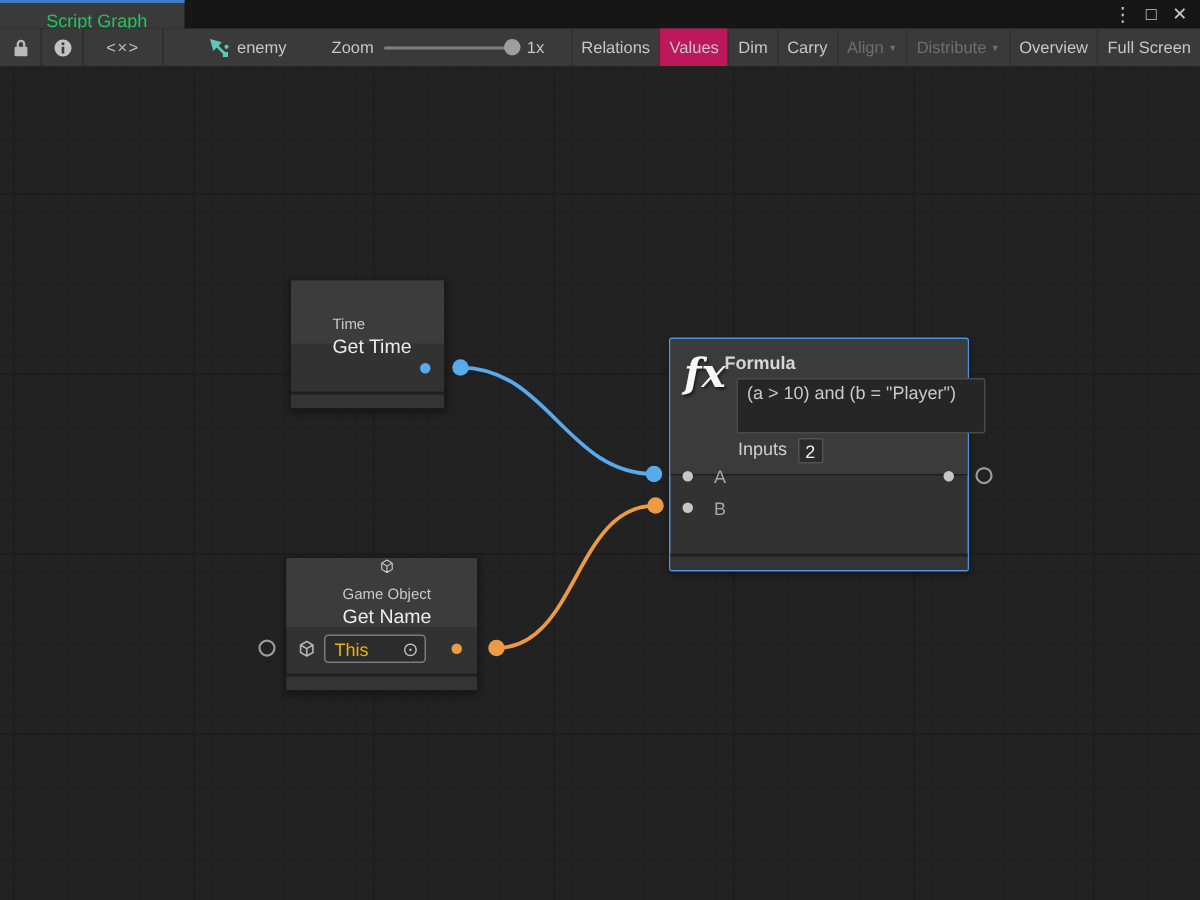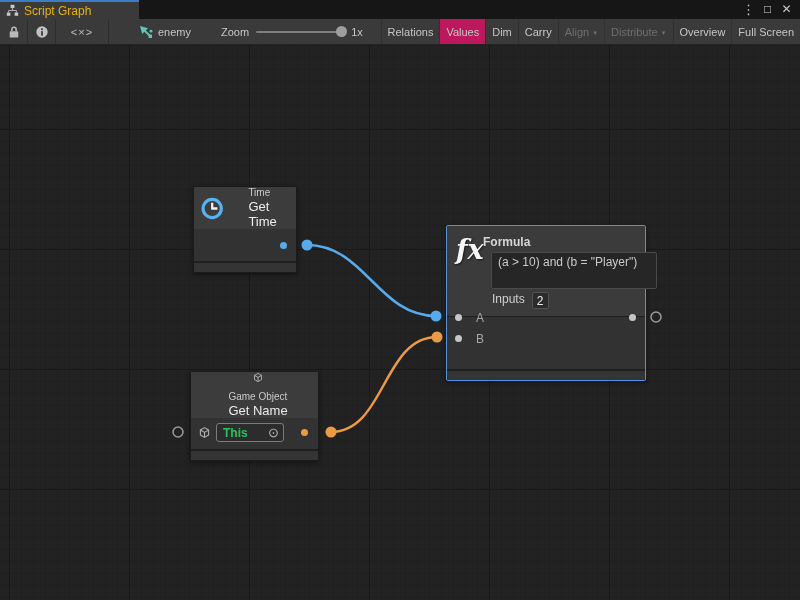--- a/index.html
+++ b/index.html
@@ -9,9 +9,9 @@
 
   
   .titlebar { height:19px; background:#161617; display:flex; align-items:stretch; }
-  .tab { width:139px; background:#3a3a3b; border-top:2px solid #3d7dc4;
+  .tab { width:123px; background:#3a3a3b; border-top:2px solid #3d7dc4;
          display:flex; align-items:center; gap:5px; padding-left:6px;
-         color:#eab308; font-size:12px; }
+         color:#22c55e; font-size:12px;flex-direction:column; }
   .win-controls { margin-left:auto; display:flex; align-items:center; gap:2px; padding-right:5px; }
   .win-btn { width:17px; text-align:center; color:#c9c9c9; font-size:12px; line-height:17px; cursor:default; }
   .win-btn.more { font-size:13px; }

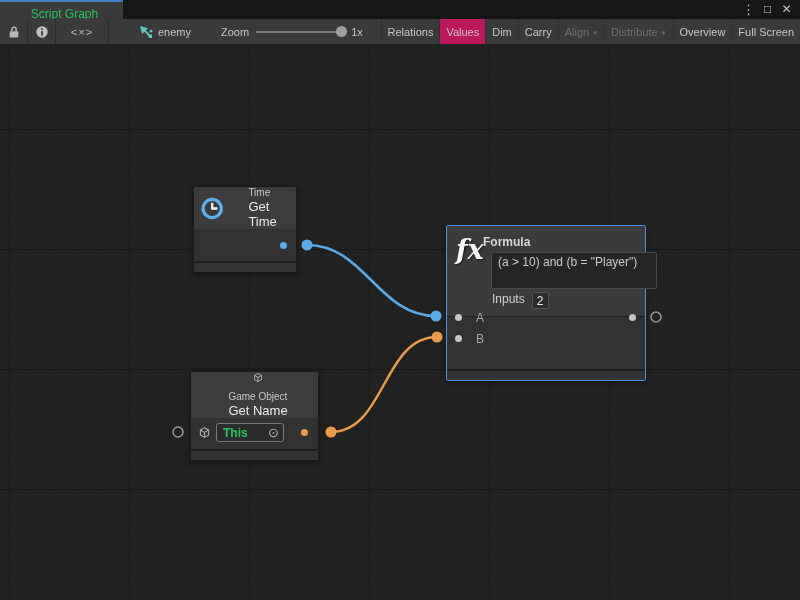--- a/index.html
+++ b/index.html
@@ -66,7 +66,7 @@
 
   
   .node-time { left:193px; top:141px; width:104px; height:87px; }
-  .node-time .node-header { height:42px; gap:24px; padding-left:6px; }
+  .node-time .node-header { height:42px; gap:24px; padding-left:6px;flex-direction:column; }
   .node-time .body-dot { right:9px; top:55px; }
 
   

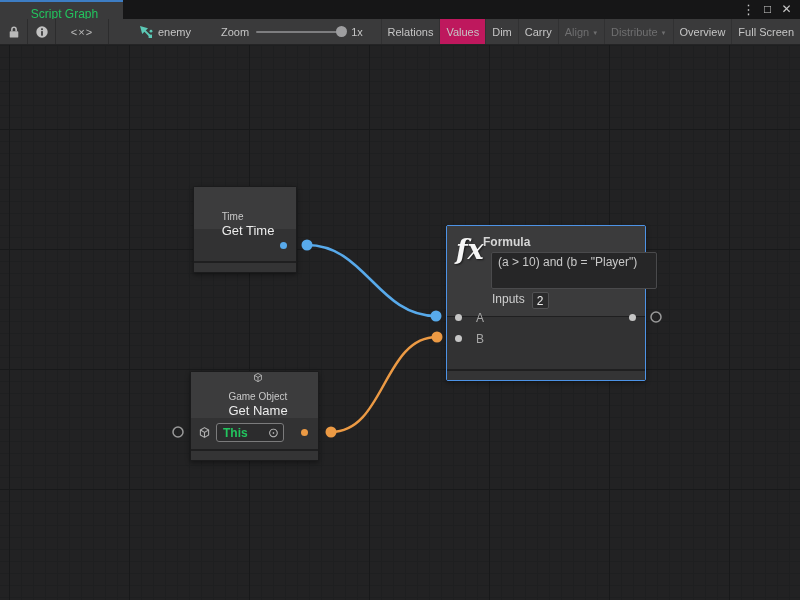--- a/index.html
+++ b/index.html
@@ -94,7 +94,7 @@
   .this-field { position:absolute; left:25px; top:51px; width:68px; height:19px;
                 background:#2c2c2d; border:1px solid #7b7b7c; border-radius:3px;
                 display:flex; align-items:center; padding:0 4px 0 6px; }
-  .this-text { font-size:12px; color:#22c55e; flex:1;font-weight:bold; }
+  .this-text { font-size:12px; color:#eab308; flex:1; }
   .target-icon { font-size:13px; color:#bcbcbc; line-height:1; }
   .small-cube { position:absolute; left:7px; top:54px; }
   .node-getname .body-dot { right:10px; top:57px; }

